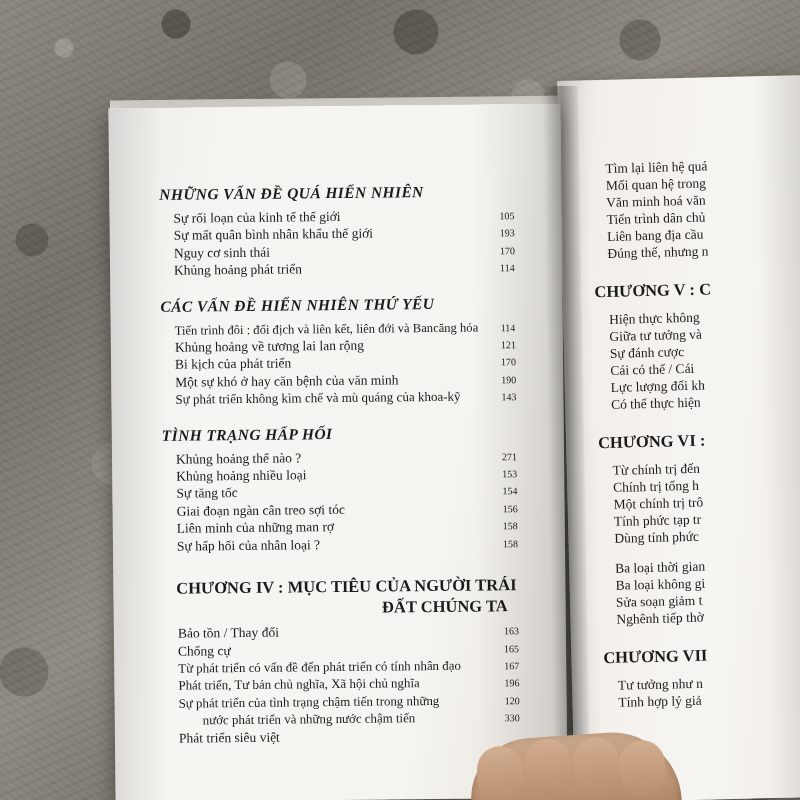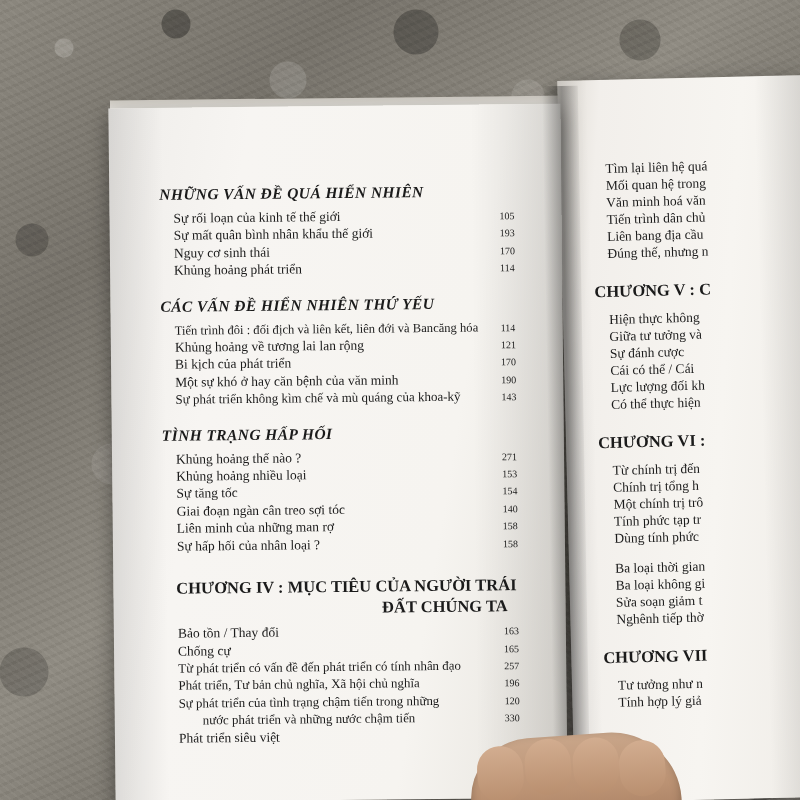--- a/index.html
+++ b/index.html
@@ -228,7 +228,7 @@
         </div>
         <div class="row">
           <span class="t">Giai đoạn ngàn cân treo sợi tóc</span>
-          <span class="p">140</span>
+          <span class="p">156</span>
         </div>
         <div class="row">
           <span class="t">Liên minh của những man rợ</span>

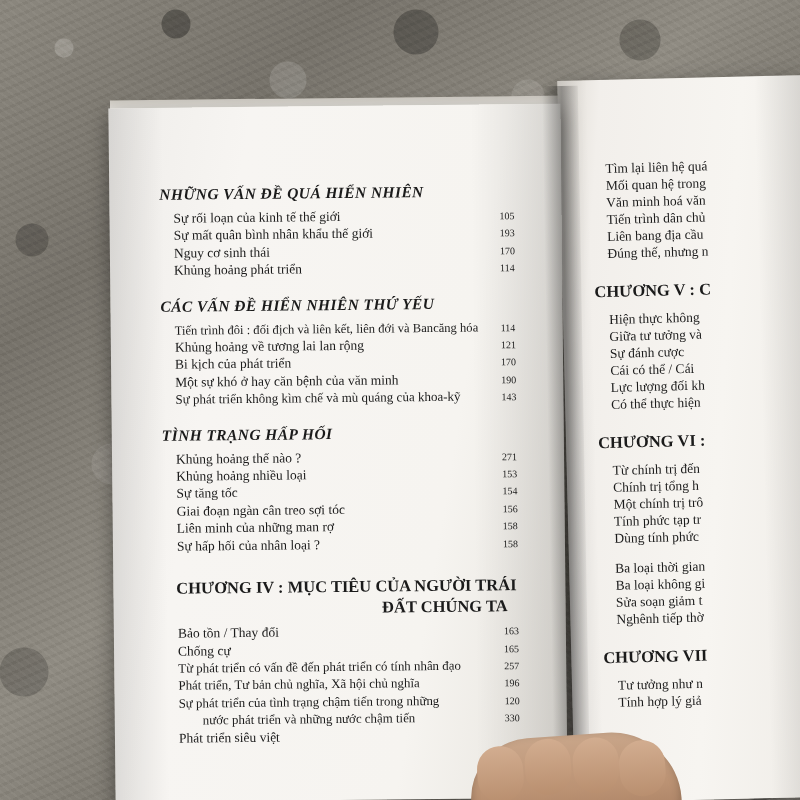--- a/index.html
+++ b/index.html
@@ -255,7 +255,7 @@
         </div>
         <div class="row">
           <span class="t" style="font-size:12.9px">Từ phát triển có vấn đề đến phát triển có tính nhân đạo</span>
-          <span class="p">257</span>
+          <span class="p">167</span>
         </div>
         <div class="row">
           <span class="t" style="font-size:12.9px">Phát triển, Tư bản chủ nghĩa, Xã hội chủ nghĩa</span>

